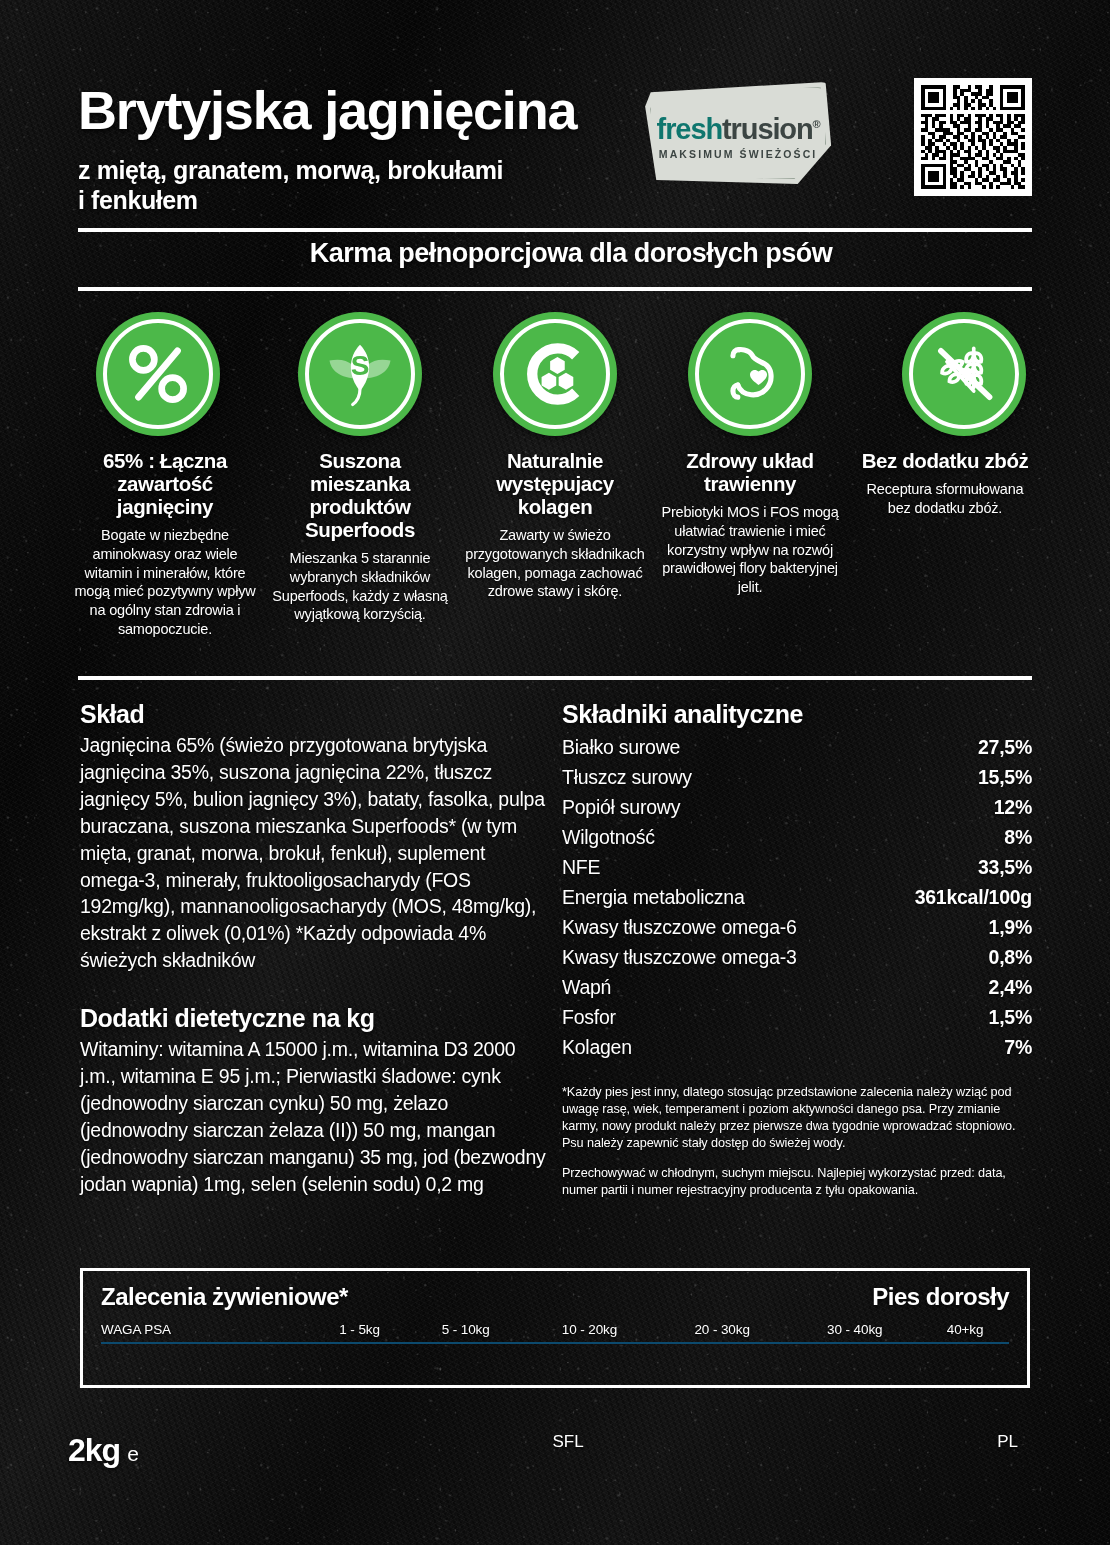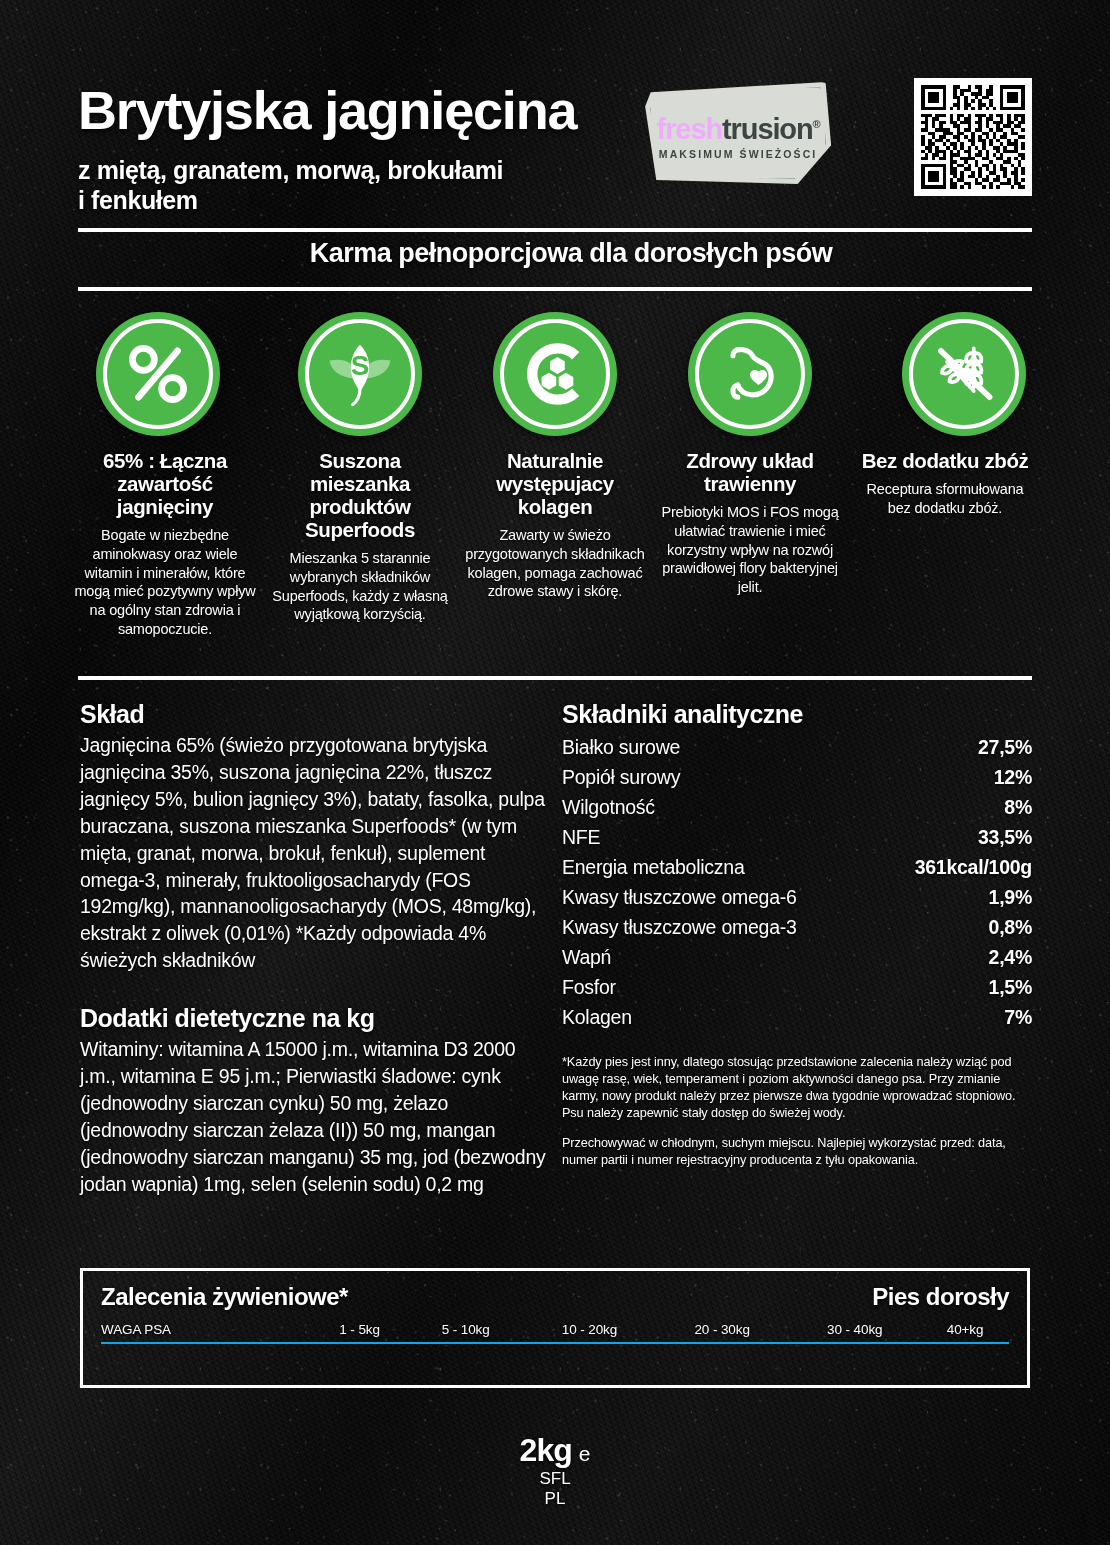--- a/index.html
+++ b/index.html
@@ -115,7 +115,7 @@
     text-align: center; font-size: 29px; font-weight: 700;
     letter-spacing: -1.1px; white-space: nowrap;
   }
-  #brand-fresh { color: #f0abfc; }
+  #brand-fresh { color: #0f766e; }
   #brand-trusion { color: #3c4543; }
   #brand-reg {
     font-size: 11px; vertical-align: super; color: #3c4543; font-weight: 700;

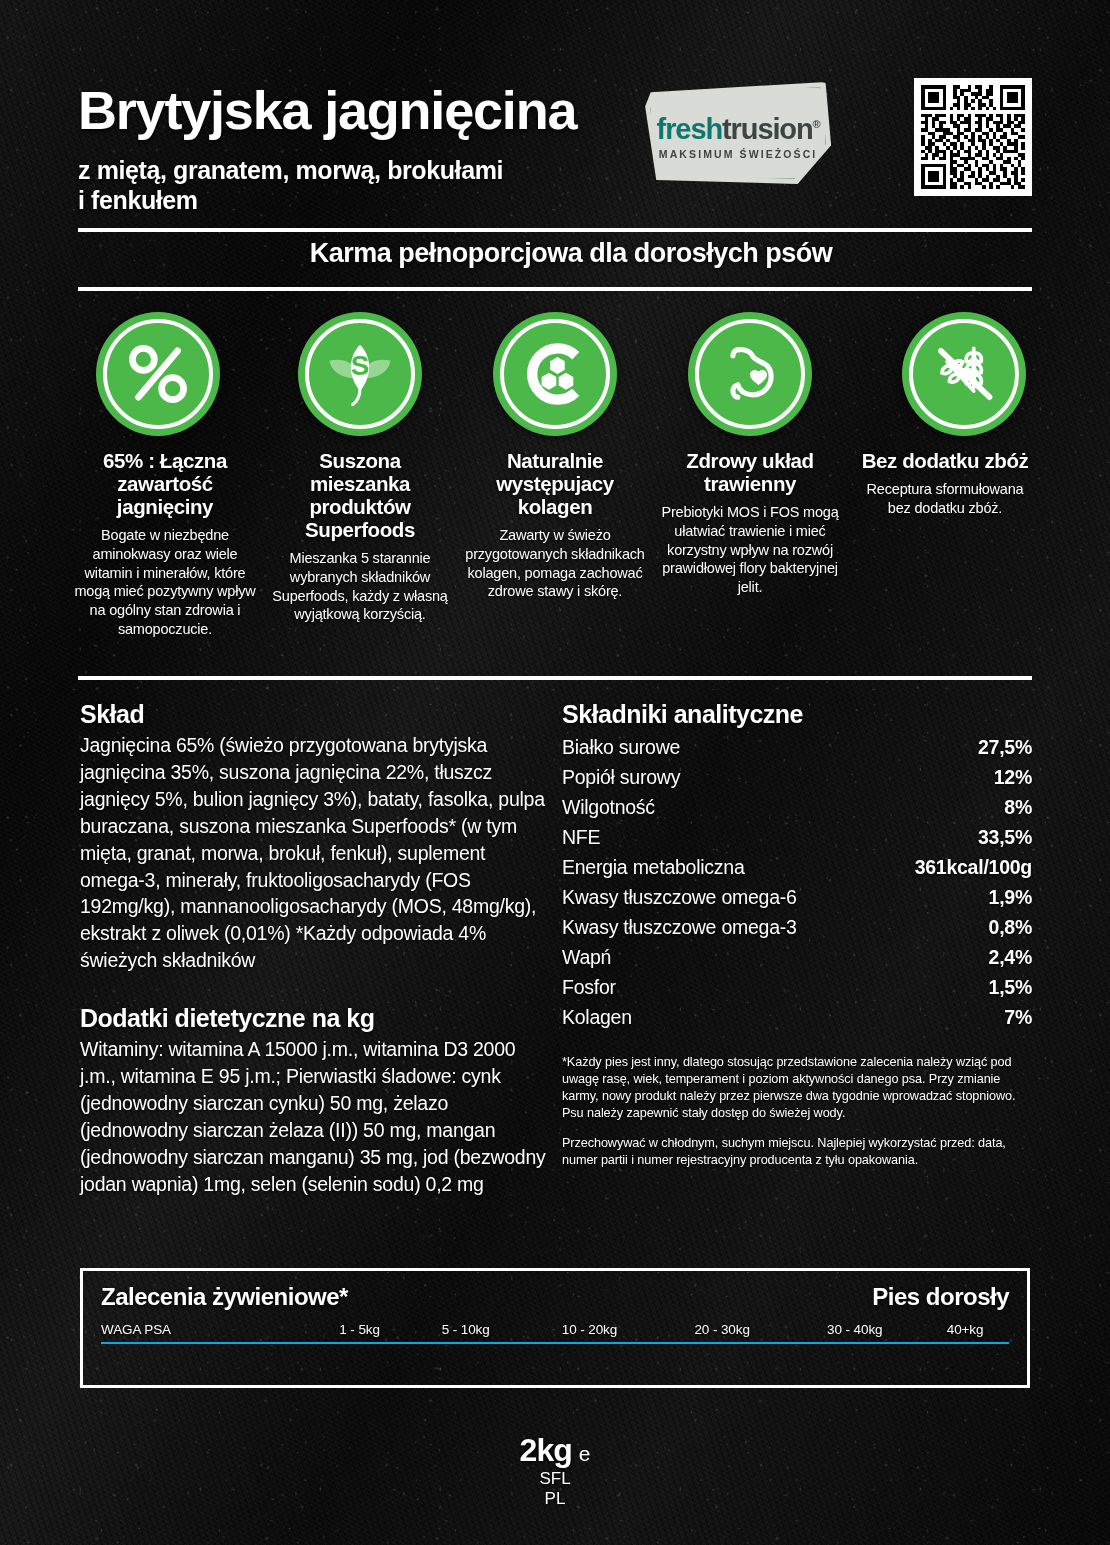--- a/index.html
+++ b/index.html
@@ -623,6 +623,10 @@
         <span class="analytics-value">27,5%</span>
       </div>
       <div class="analytics-row">
+        <span class="analytics-label">Tłuszcz surowy</span>
+        <span class="analytics-value">15,5%</span>
+      </div>
+      <div class="analytics-row">
         <span class="analytics-label">Popiół surowy</span>
         <span class="analytics-value">12%</span>
       </div>

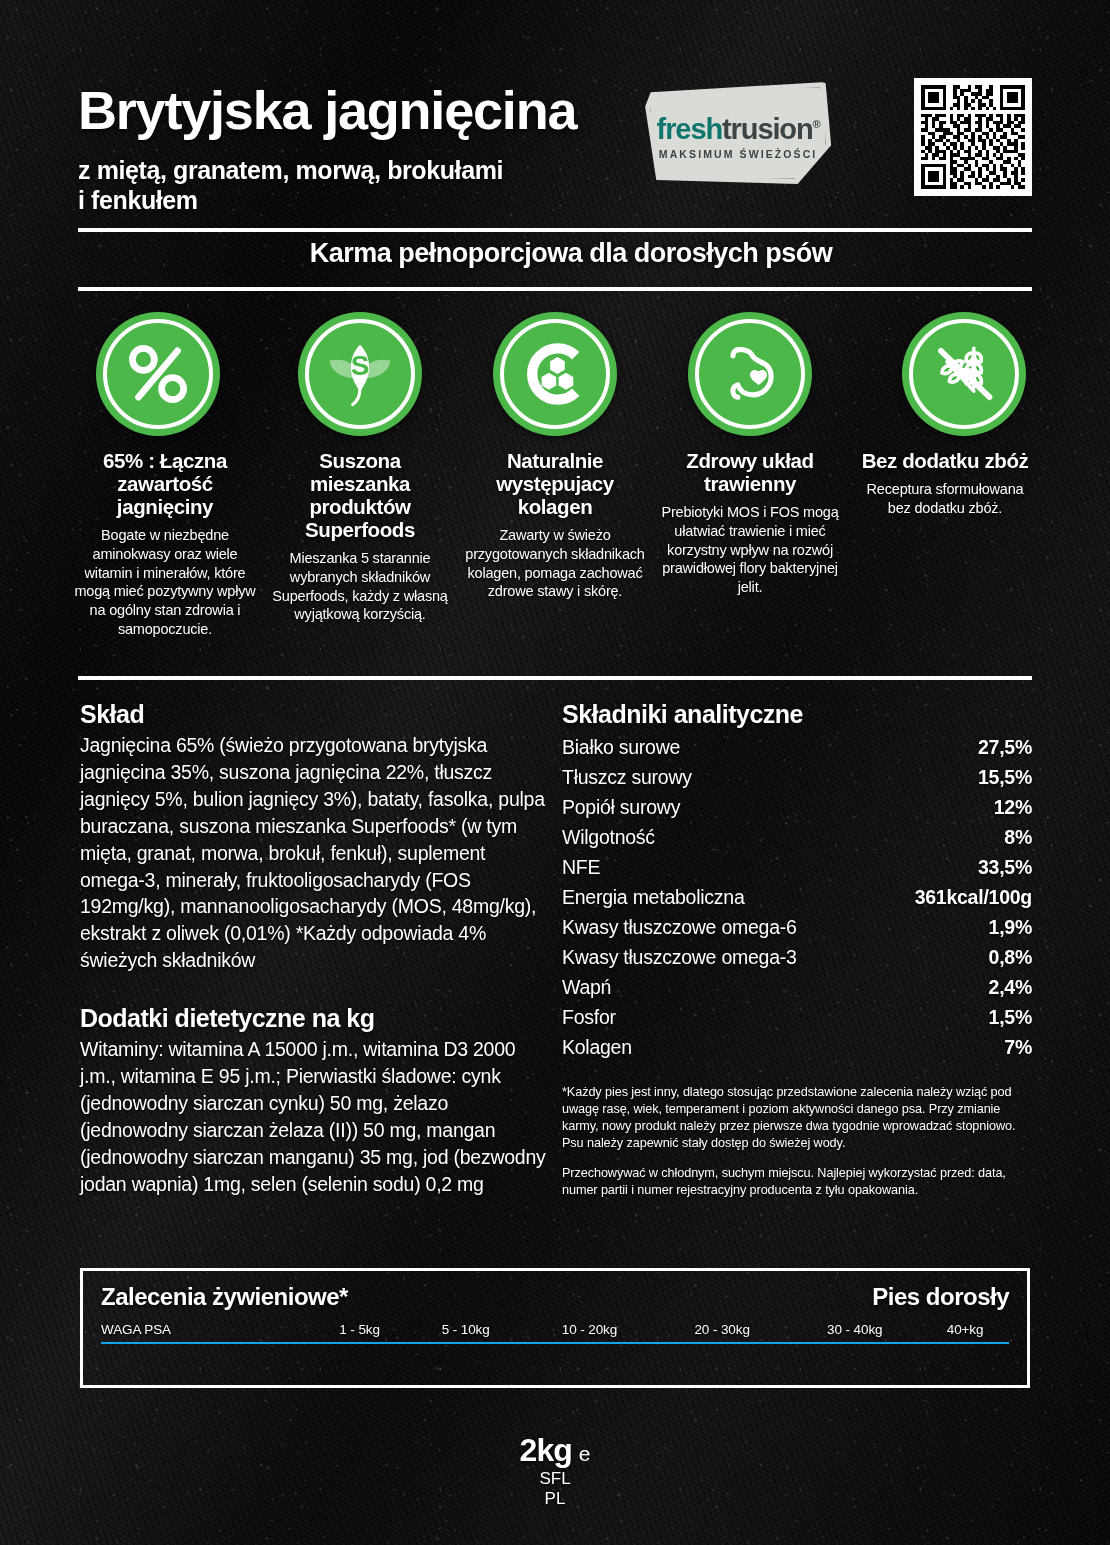--- a/index.html
+++ b/index.html
@@ -235,7 +235,7 @@
     text-shadow: 0 1px 3px rgba(0,0,0,.9);
   }
   #feeding-table td.row-label { text-align: left; width: 210px; }
-  #feeding-table tr.weights-row td { border-bottom: 2px solid #0ea5e9; }
+  #feeding-table tr.weights-row td { border-bottom: 2px solid #0c4a6e; }
 
   
   #footer {

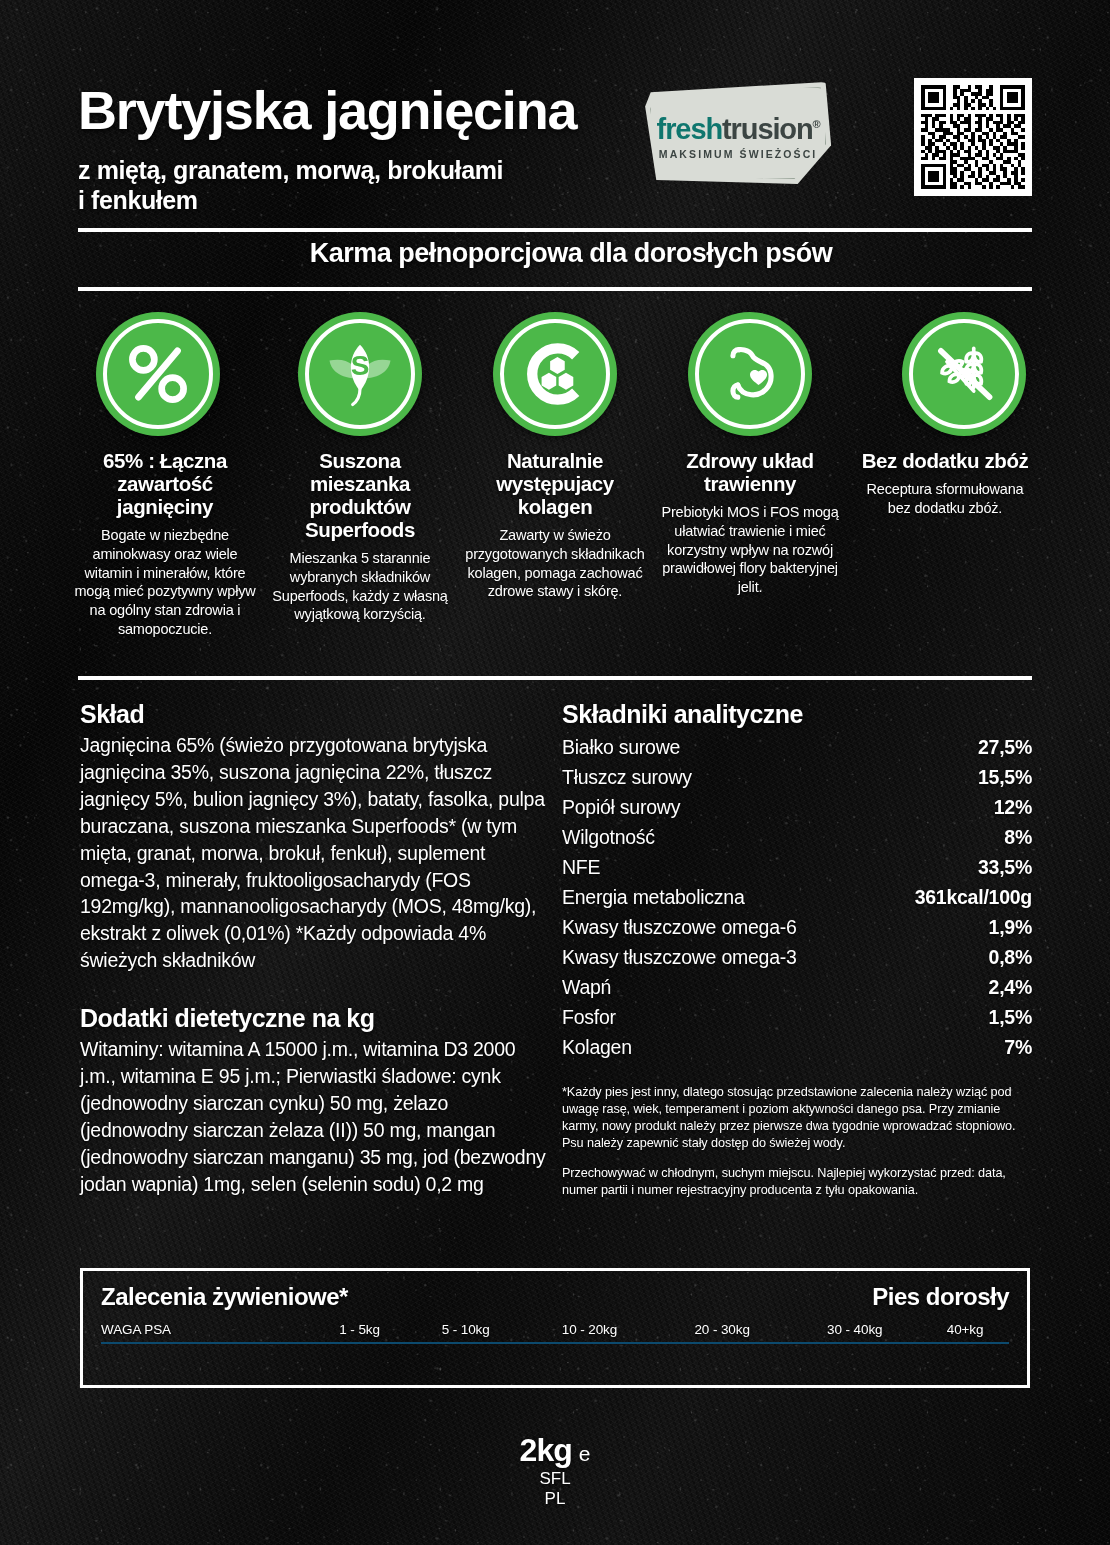--- a/index.html
+++ b/index.html
@@ -239,8 +239,8 @@
 
   
   #footer {
-    position: absolute; left: 80px; top: 1432px; width: 950px;
-    display: flex; align-items: center; justify-content: space-between; flex-direction: column;
+    position: absolute; left: 68px; top: 1432px; width: 950px;
+    display: flex; align-items: flex-start; justify-content: space-between;
   }
   #weight-block { display: flex; align-items: baseline; gap: 7px; }
   #net-weight {

